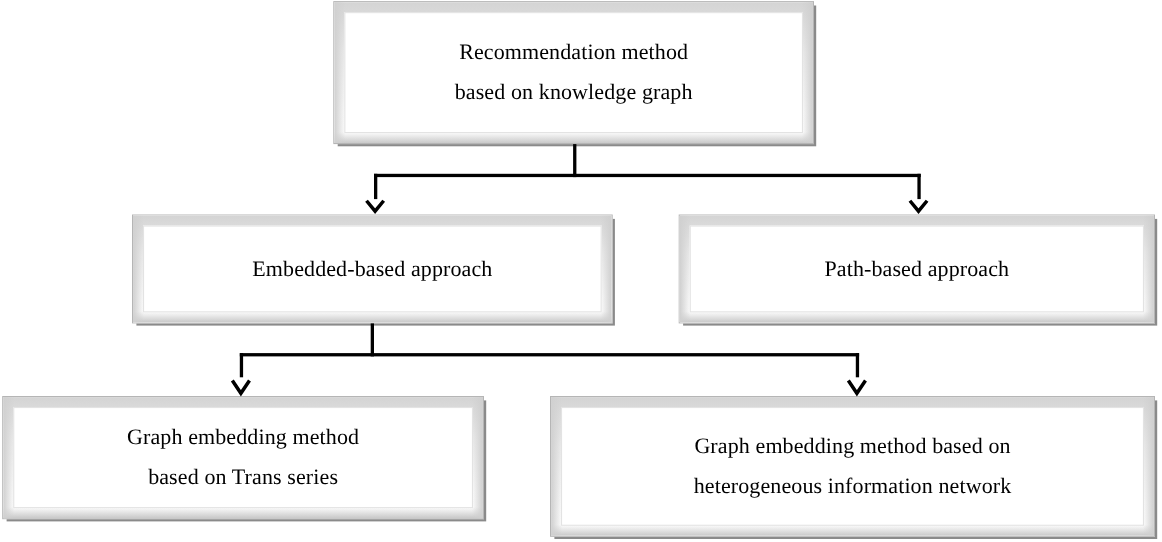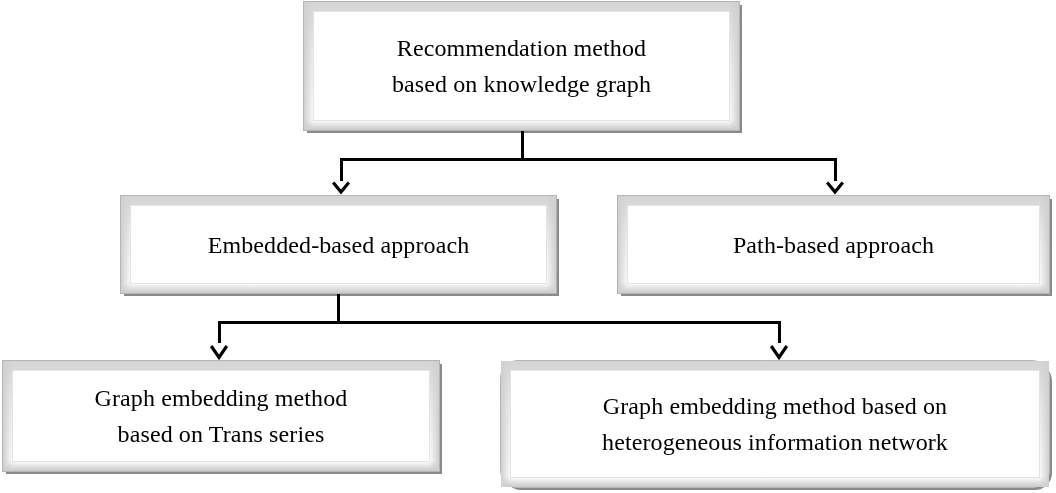--- a/index.html
+++ b/index.html
@@ -62,7 +62,7 @@
     width: 100%;
     text-align: center;
     color: #000000;
-    font-size: 24px;
+    font-size: 20px;
     line-height: 36px;
     letter-spacing: 0.1px;
     white-space: pre-line;

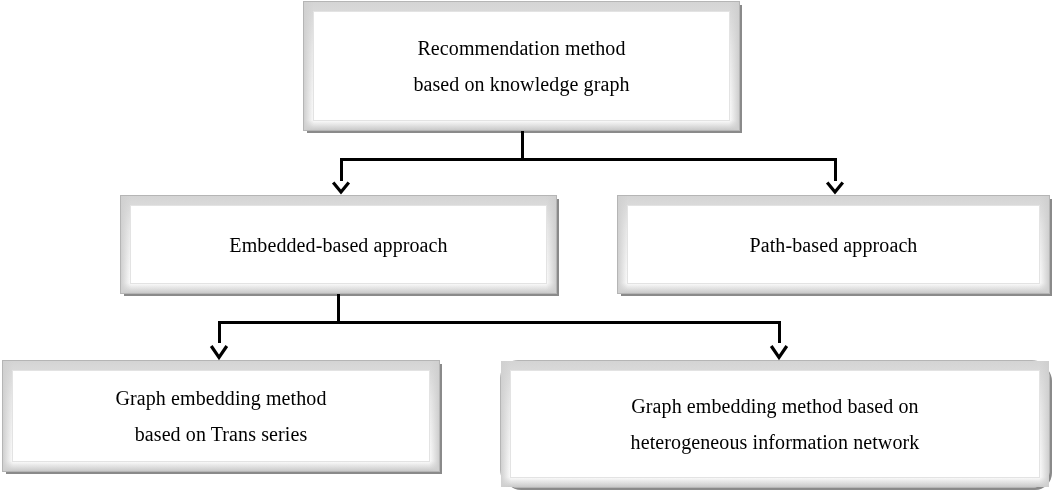--- a/index.html
+++ b/index.html
@@ -157,7 +157,7 @@
     </div>
   </div>
 
-  <div class="node" style="left:500px; top:360px; width:550px; height:128px;border-radius:18px;">
+  <div class="node" style="left:500px; top:360px; width:550px; height:128px;">
     <div class="bevel"></div>
     <div class="face">
       <span class="label">Graph embedding method based on

